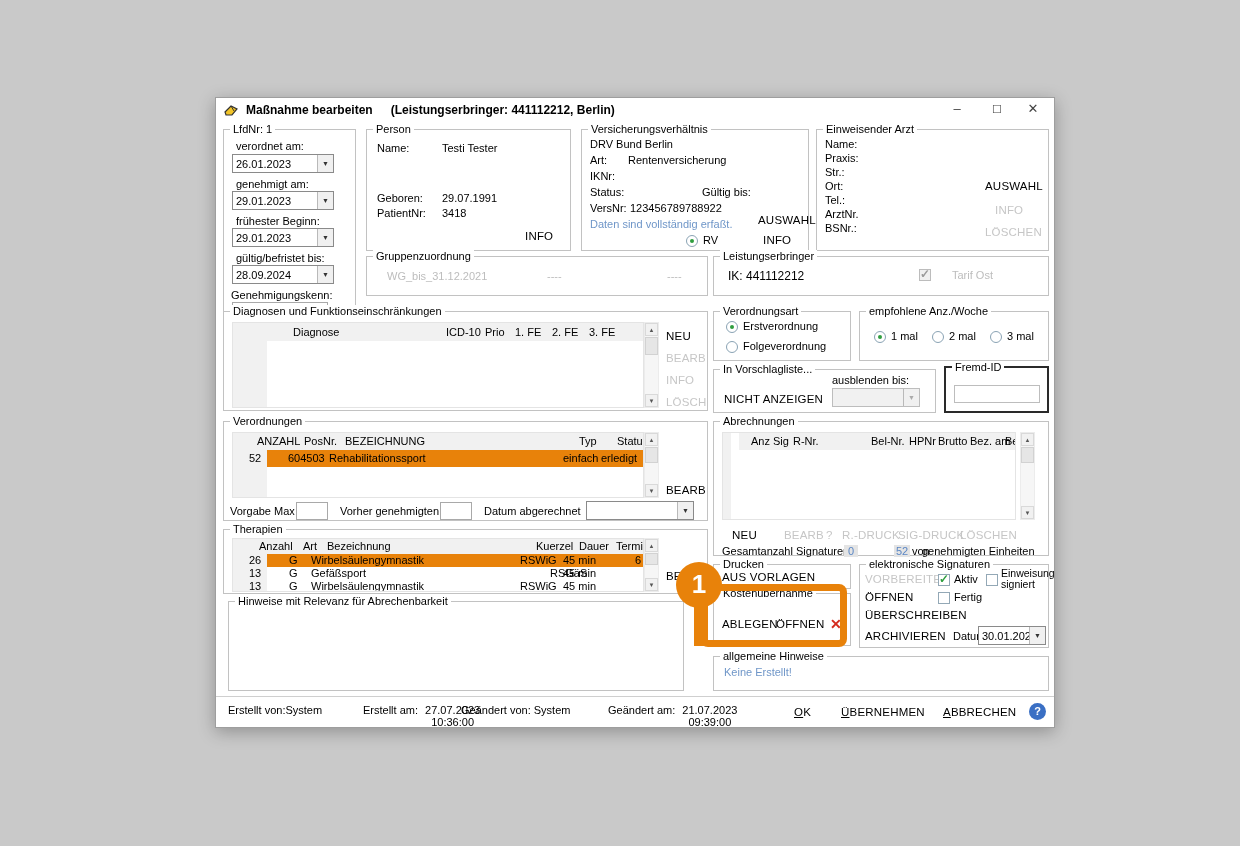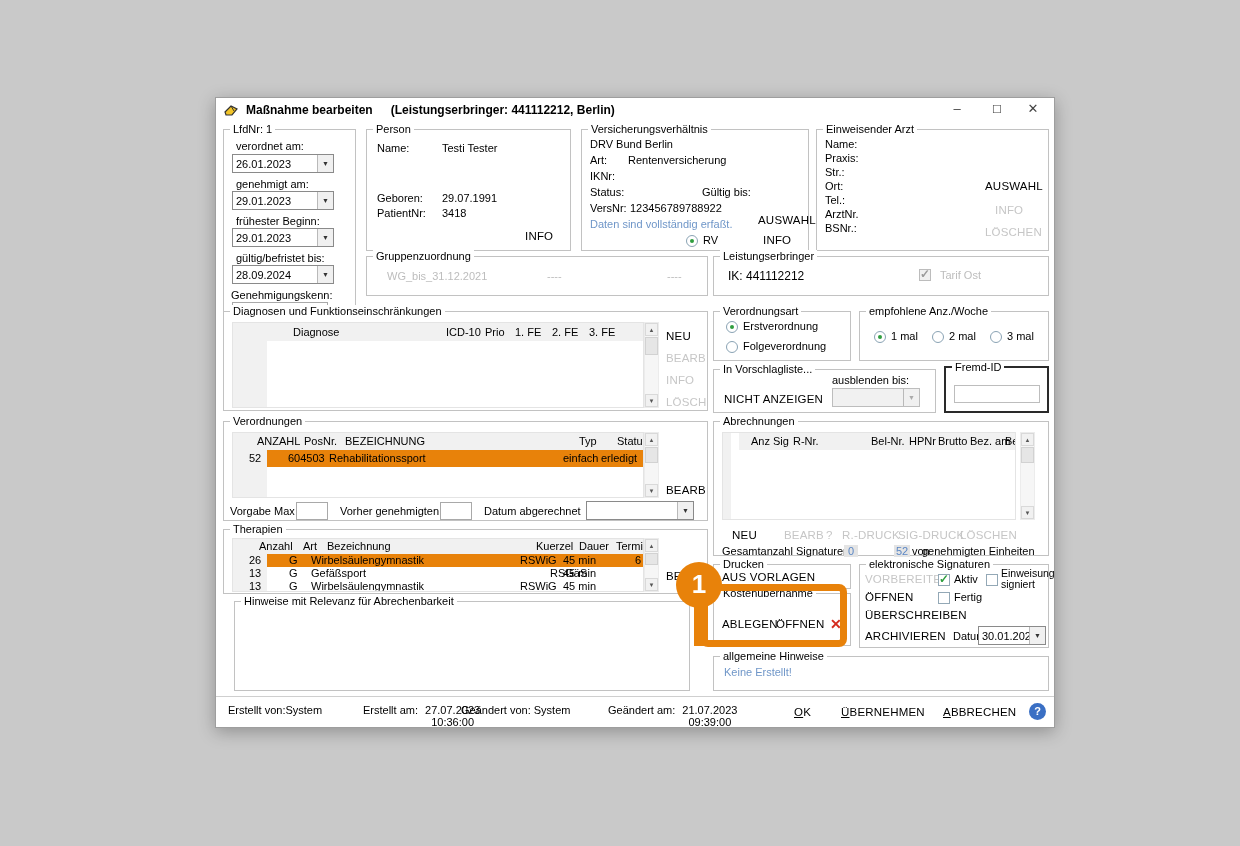--- a/index.html
+++ b/index.html
@@ -178,7 +178,7 @@
     <span class="lbl lg">Leistungserbringer</span>
     <span class="lbl" style="left:14px; top:12px; font-size:12px;">IK: 441112212</span>
     <span class="cb chk offcb" style="left:205px; top:12px;"></span>
-    <span class="lbl gray" style="left:226px; top:12px;">Tarif Ost</span>
+    <span class="lbl gray" style="left:238px; top:12px;">Tarif Ost</span>
   </div>
 
   <div class="grp" style="left:7px; top:213px; width:485px; height:100px;">

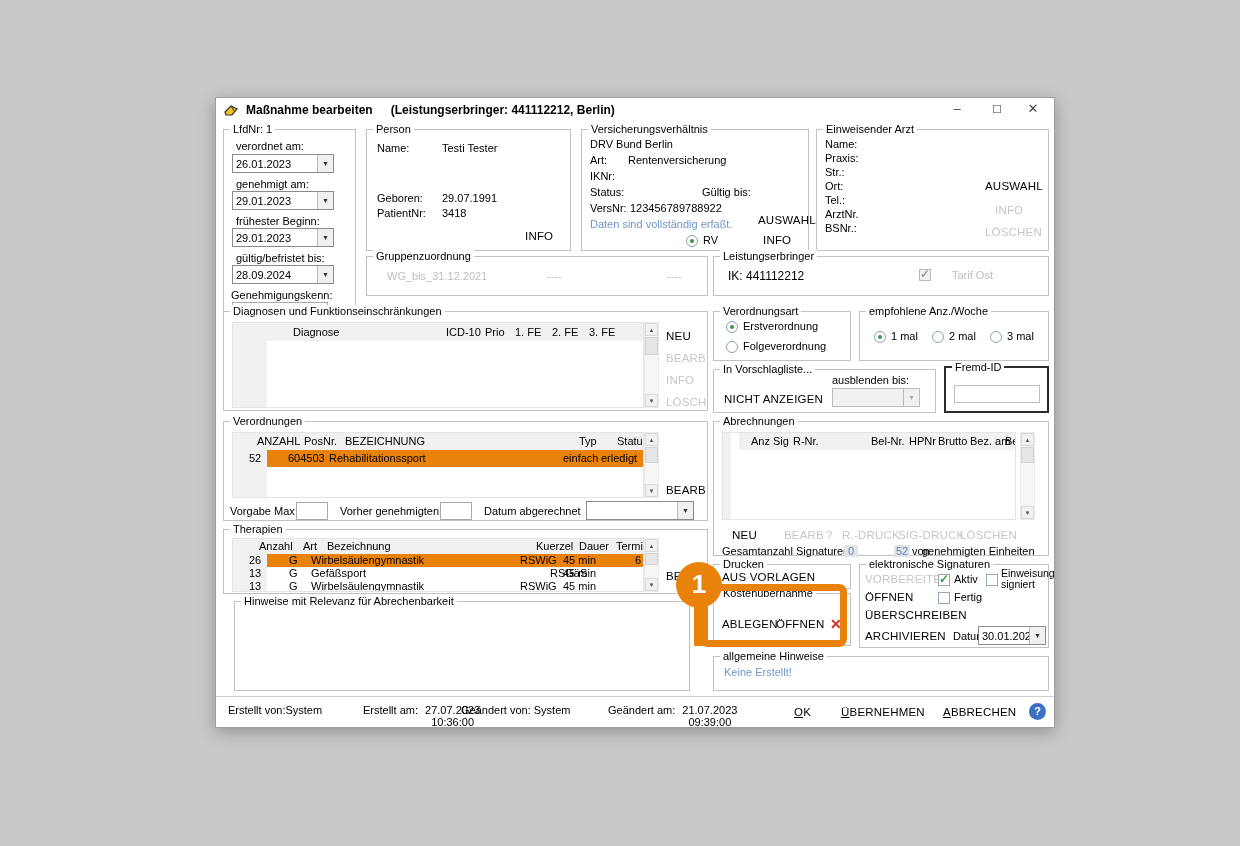--- a/index.html
+++ b/index.html
@@ -350,7 +350,7 @@
     <span class="fbtn" style="left:442px; top:40px;">BEARB</span>
   </div>
 
-  <div class="grp" style="left:18px; top:503px; width:456px; height:90px;">
+  <div class="grp" style="left:12px; top:503px; width:456px; height:90px;">
     <span class="lg">Hinweise mit Relevanz für Abrechenbarkeit</span>
   </div>
 

